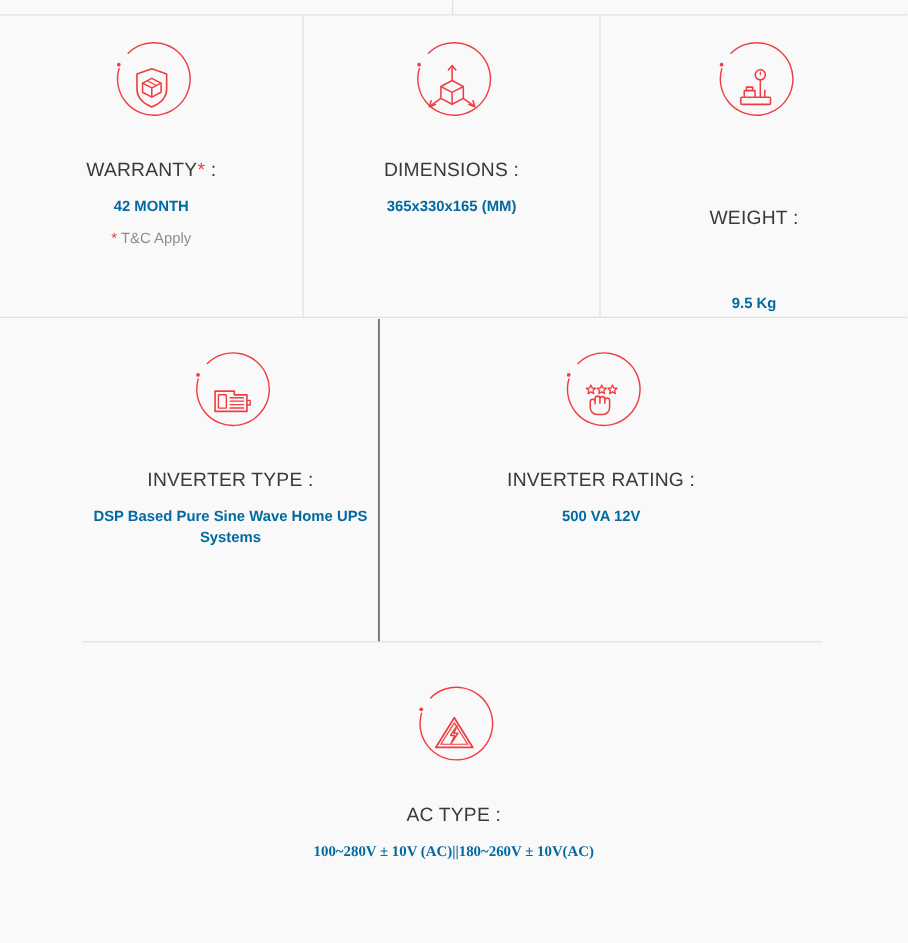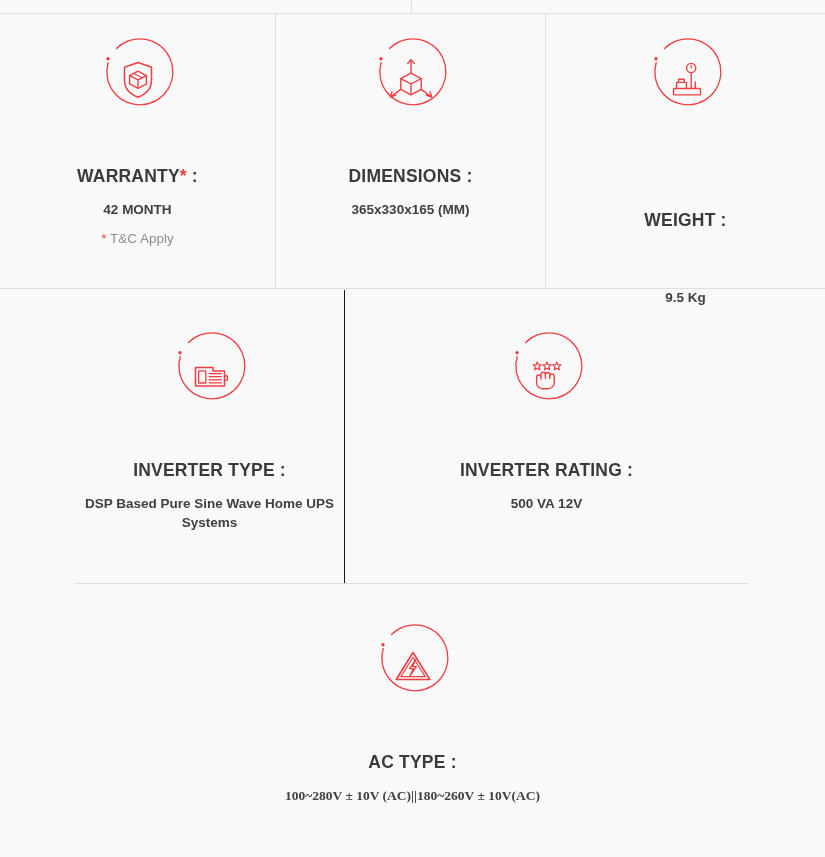--- a/index.html
+++ b/index.html
@@ -94,9 +94,9 @@
 
   
   .spec-label {
-    margin-top: 44px;
+    margin-top: 22px;
     font-size: 17.5px;
-    font-weight: 700;
+    font-weight: 400;
     letter-spacing: 0.2px;
     color: #3a3a3a;
     line-height: 1.25;

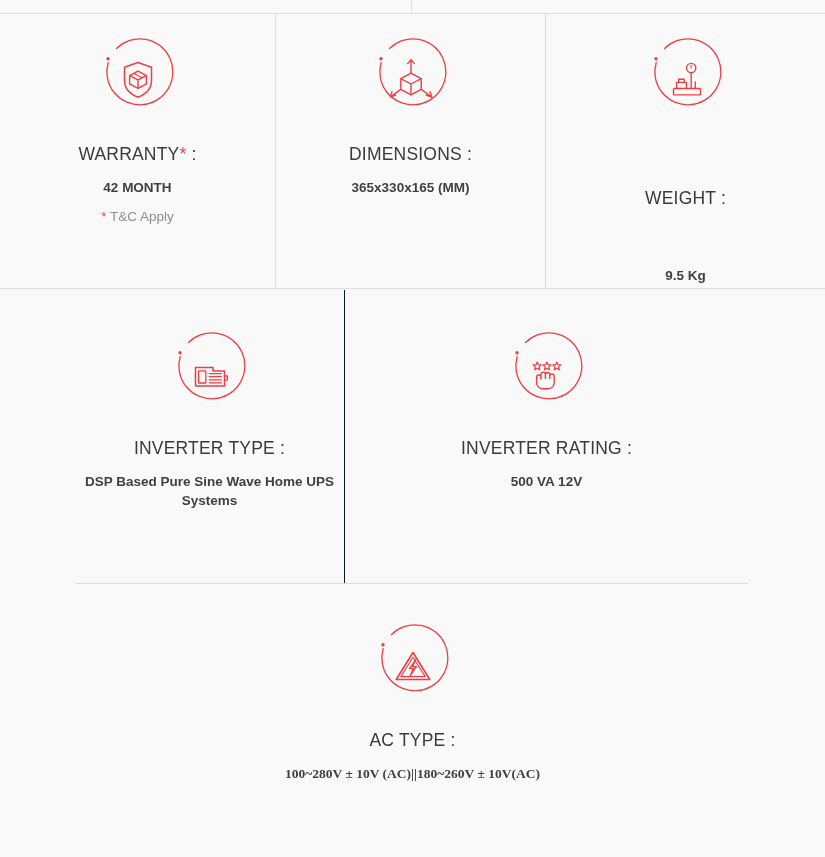--- a/index.html
+++ b/index.html
@@ -108,7 +108,7 @@
     margin-top: 12px;
     font-size: 13.5px;
     font-weight: bold;
-    color: #404040;
+    color: #0369a1;
     line-height: 1.45;
     max-width: 260px;
   }

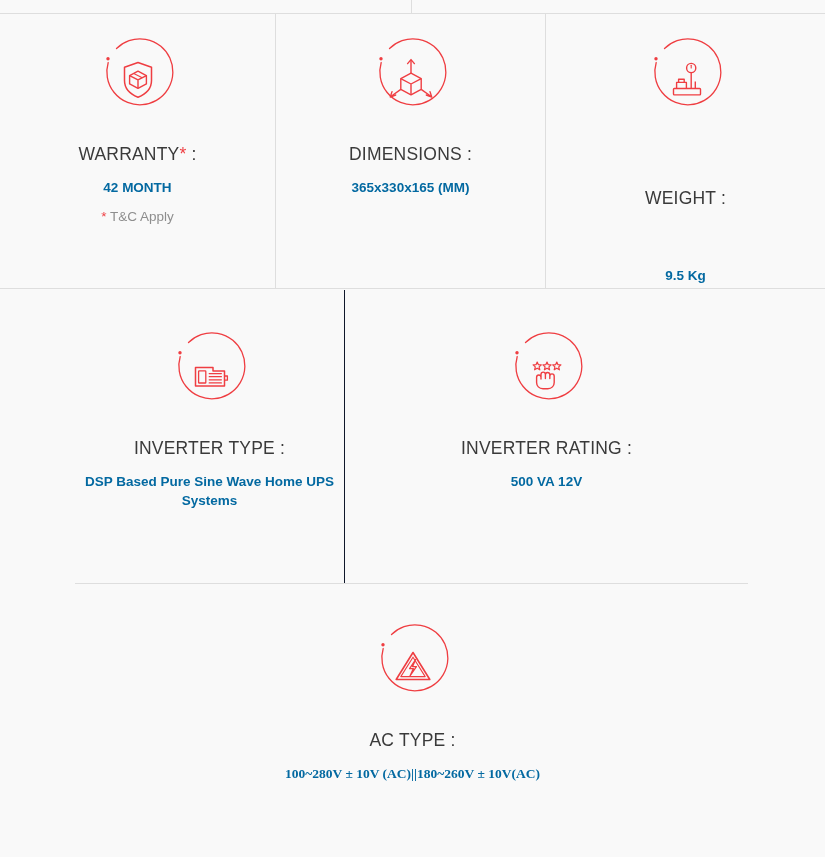--- a/index.html
+++ b/index.html
@@ -77,7 +77,7 @@
   .row-three .spec-card:nth-child(2) { width: 270px; }
   .row-three .spec-card:nth-child(3) { width: 280px; gap: 44px; }
 
-  .row-two .spec-card { width: 269px; padding-top: 40px; }
+  .row-two .spec-card { width: 269px; padding-top: 28px; }
   .row-two .spec-card:nth-child(2) { width: 404px; border-left: 1px solid #0f172a; }
 
   .row-one { justify-content: center; }

